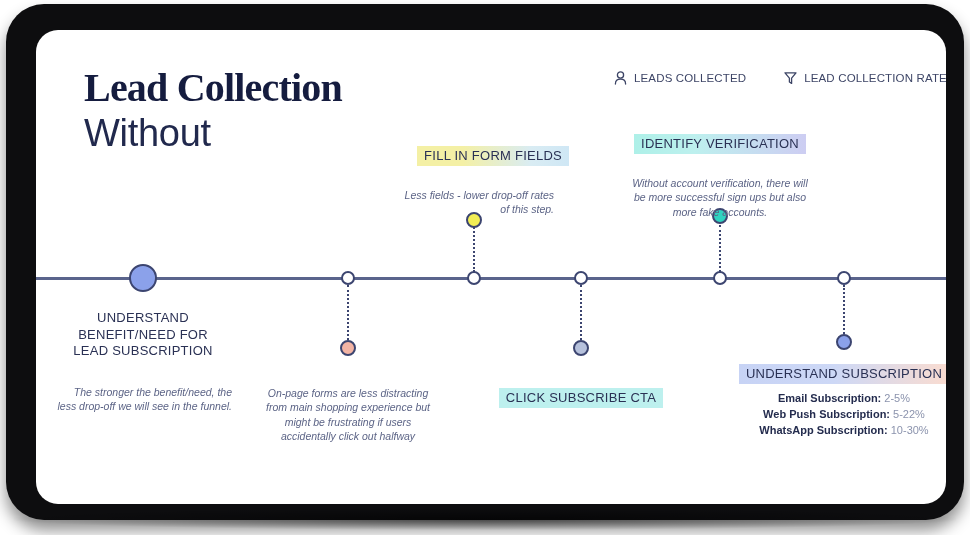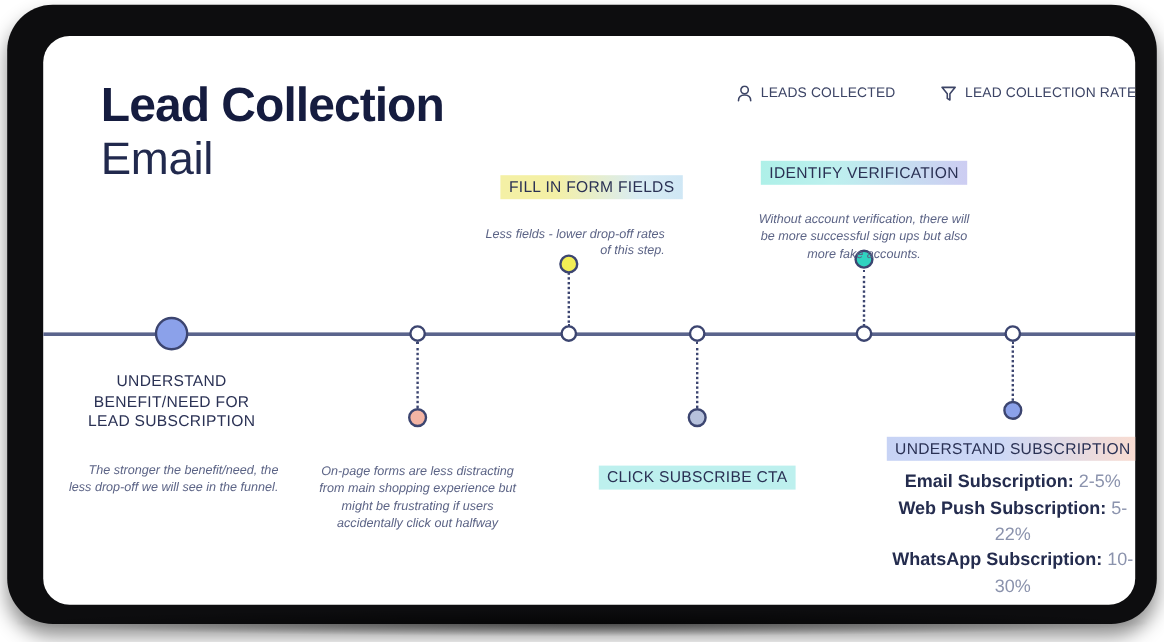--- a/index.html
+++ b/index.html
@@ -58,6 +58,7 @@
     font-weight: bold;
     letter-spacing: -0.8px;
     color: #151c3f;
+    font-family: Liberation Serif, serif;
   }
   .title-sub {
     display: block;

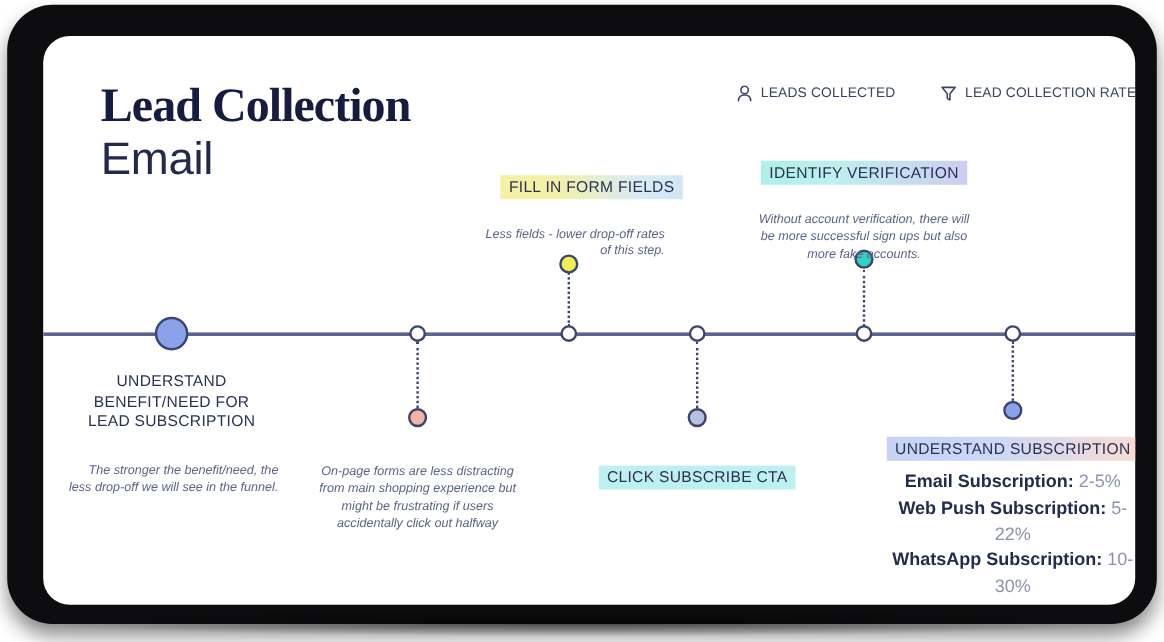--- a/index.html
+++ b/index.html
@@ -191,7 +191,7 @@
 
     <div class="title-block">
       <span class="title-main">Lead Collection</span>
-      <span class="title-sub">Email</span>
+      <span class="title-sub">Without</span>
     </div>
 
     <div class="legend">

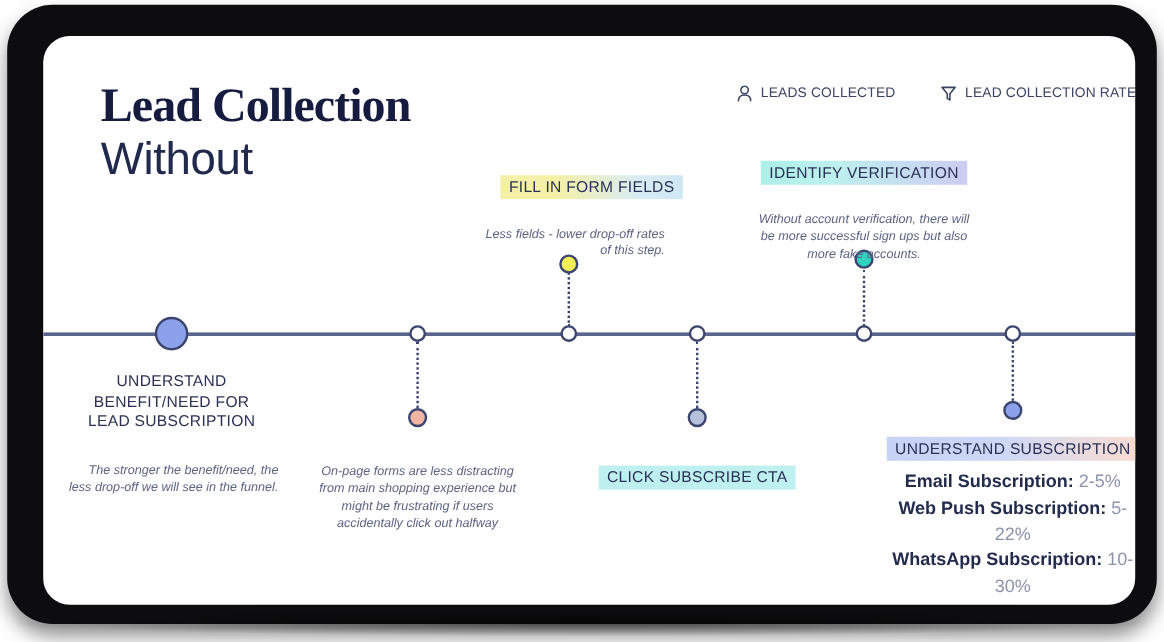--- a/index.html
+++ b/index.html
@@ -173,7 +173,7 @@
     margin-top: 22px;
   }
   .stats {
-    font-size: 15px;
+    font-size: 11px;
     color: #8b93ad;
     line-height: 1.45;
     margin-top: 7px;

